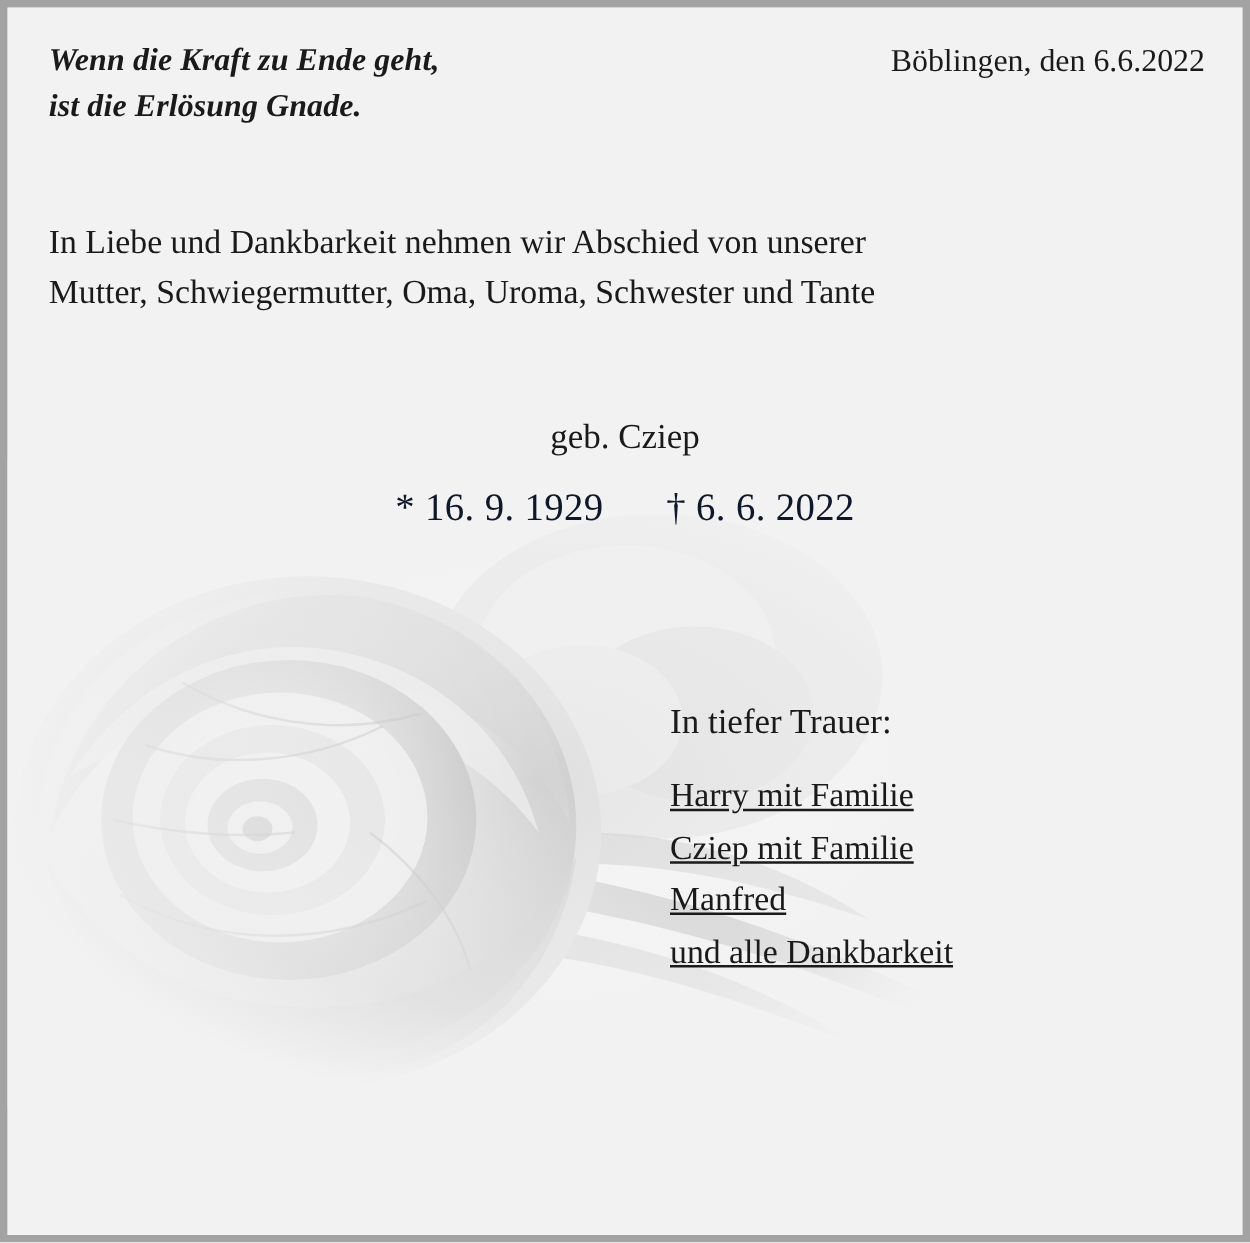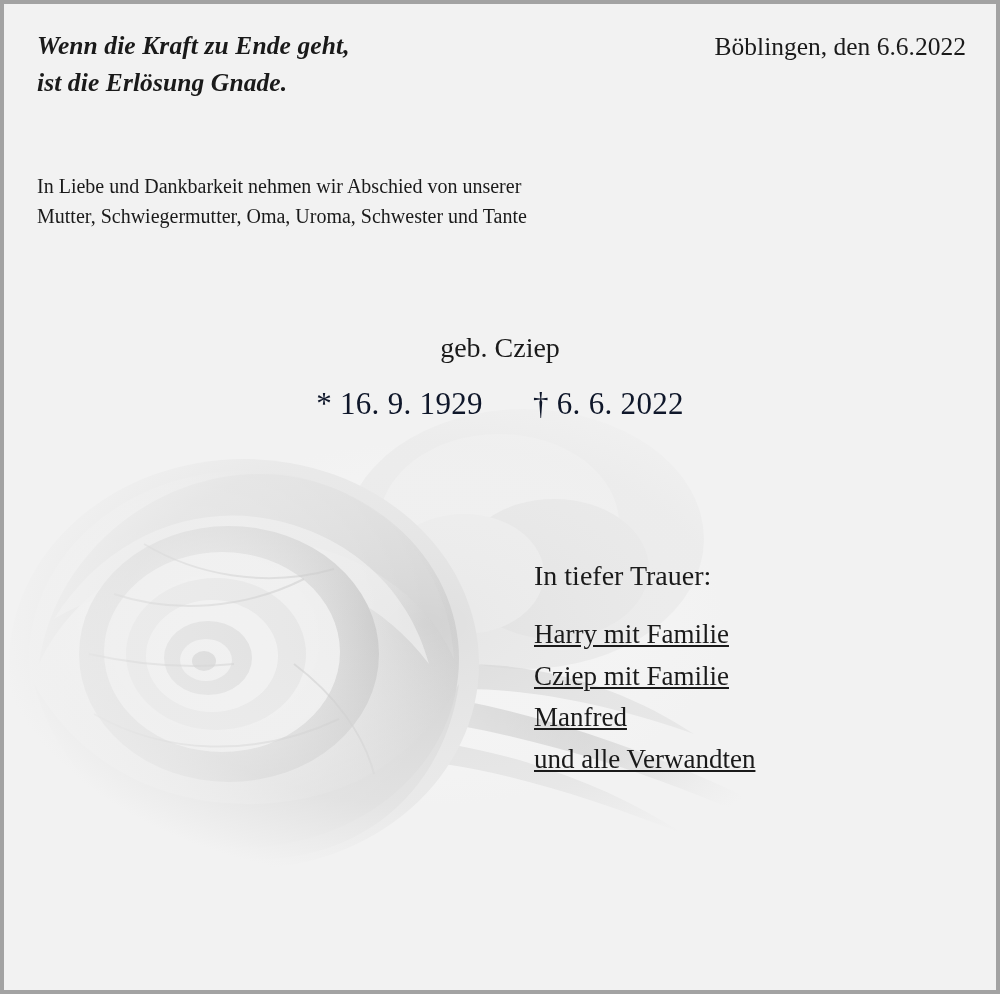--- a/index.html
+++ b/index.html
@@ -21,7 +21,7 @@
     width: 1000px;
     height: 994px;
     background: #f2f2f2;
-    border: 4px solid #a3a3a3;
+    border: 6px solid #a3a3a3;
     padding: 0;
     overflow: hidden;
   }

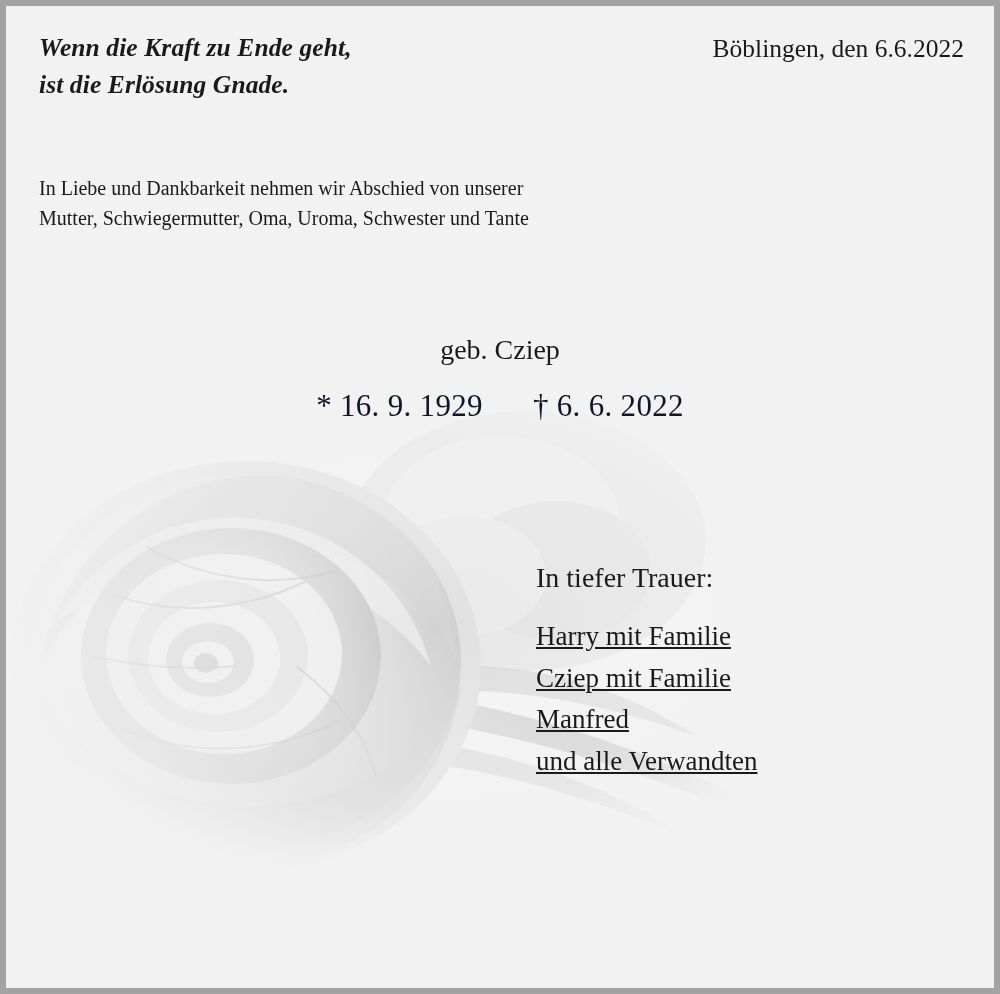--- a/index.html
+++ b/index.html
@@ -81,7 +81,7 @@
     top: 168px;
     left: 33px;
     width: 940px;
-    font-size: 20px;
+    font-size: 27px;
     line-height: 1.48;
     color: #1a1a1a;
     white-space: pre-line;

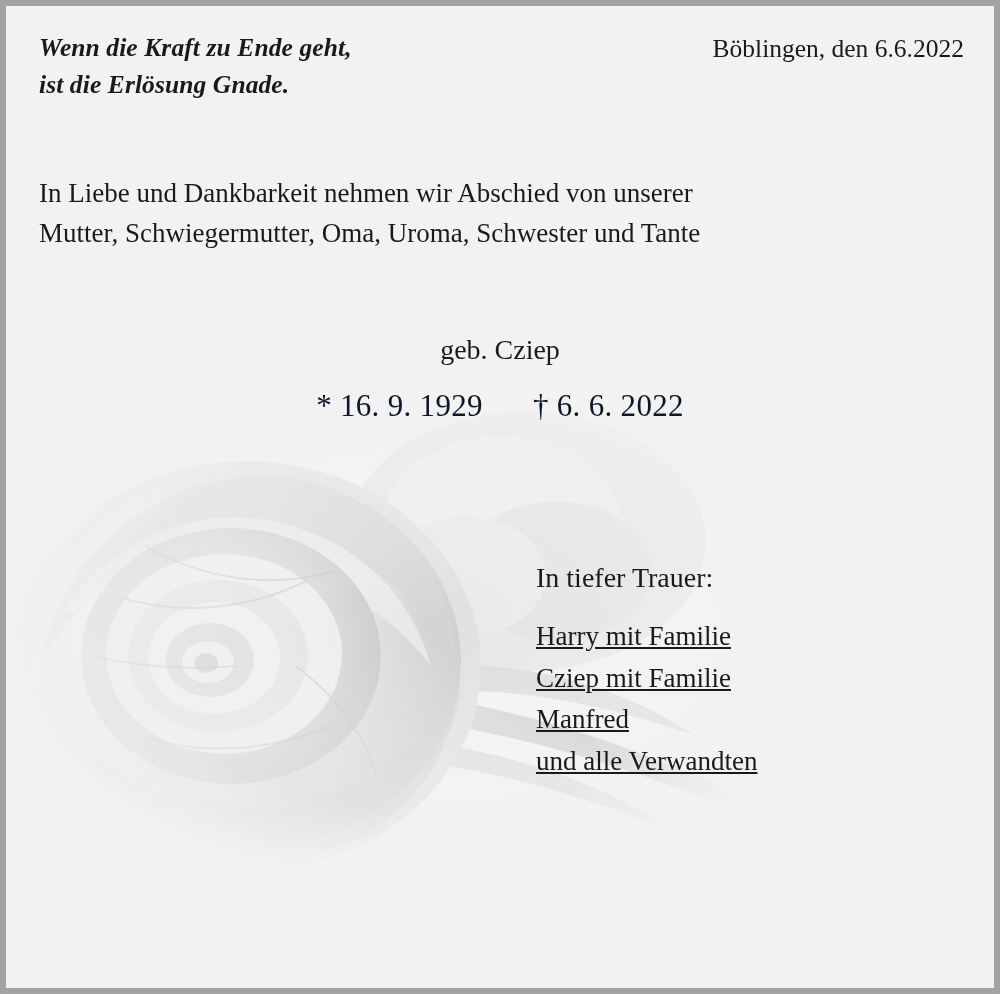--- a/index.html
+++ b/index.html
@@ -250,7 +250,7 @@
         <li>Harry mit Familie</li>
         <li>Cziep mit Familie</li>
         <li>Manfred</li>
-        <li>und alle Verwandten</li>
+        <li>und alle Dankbarkeit</li>
       </ul>
     </div>
 

